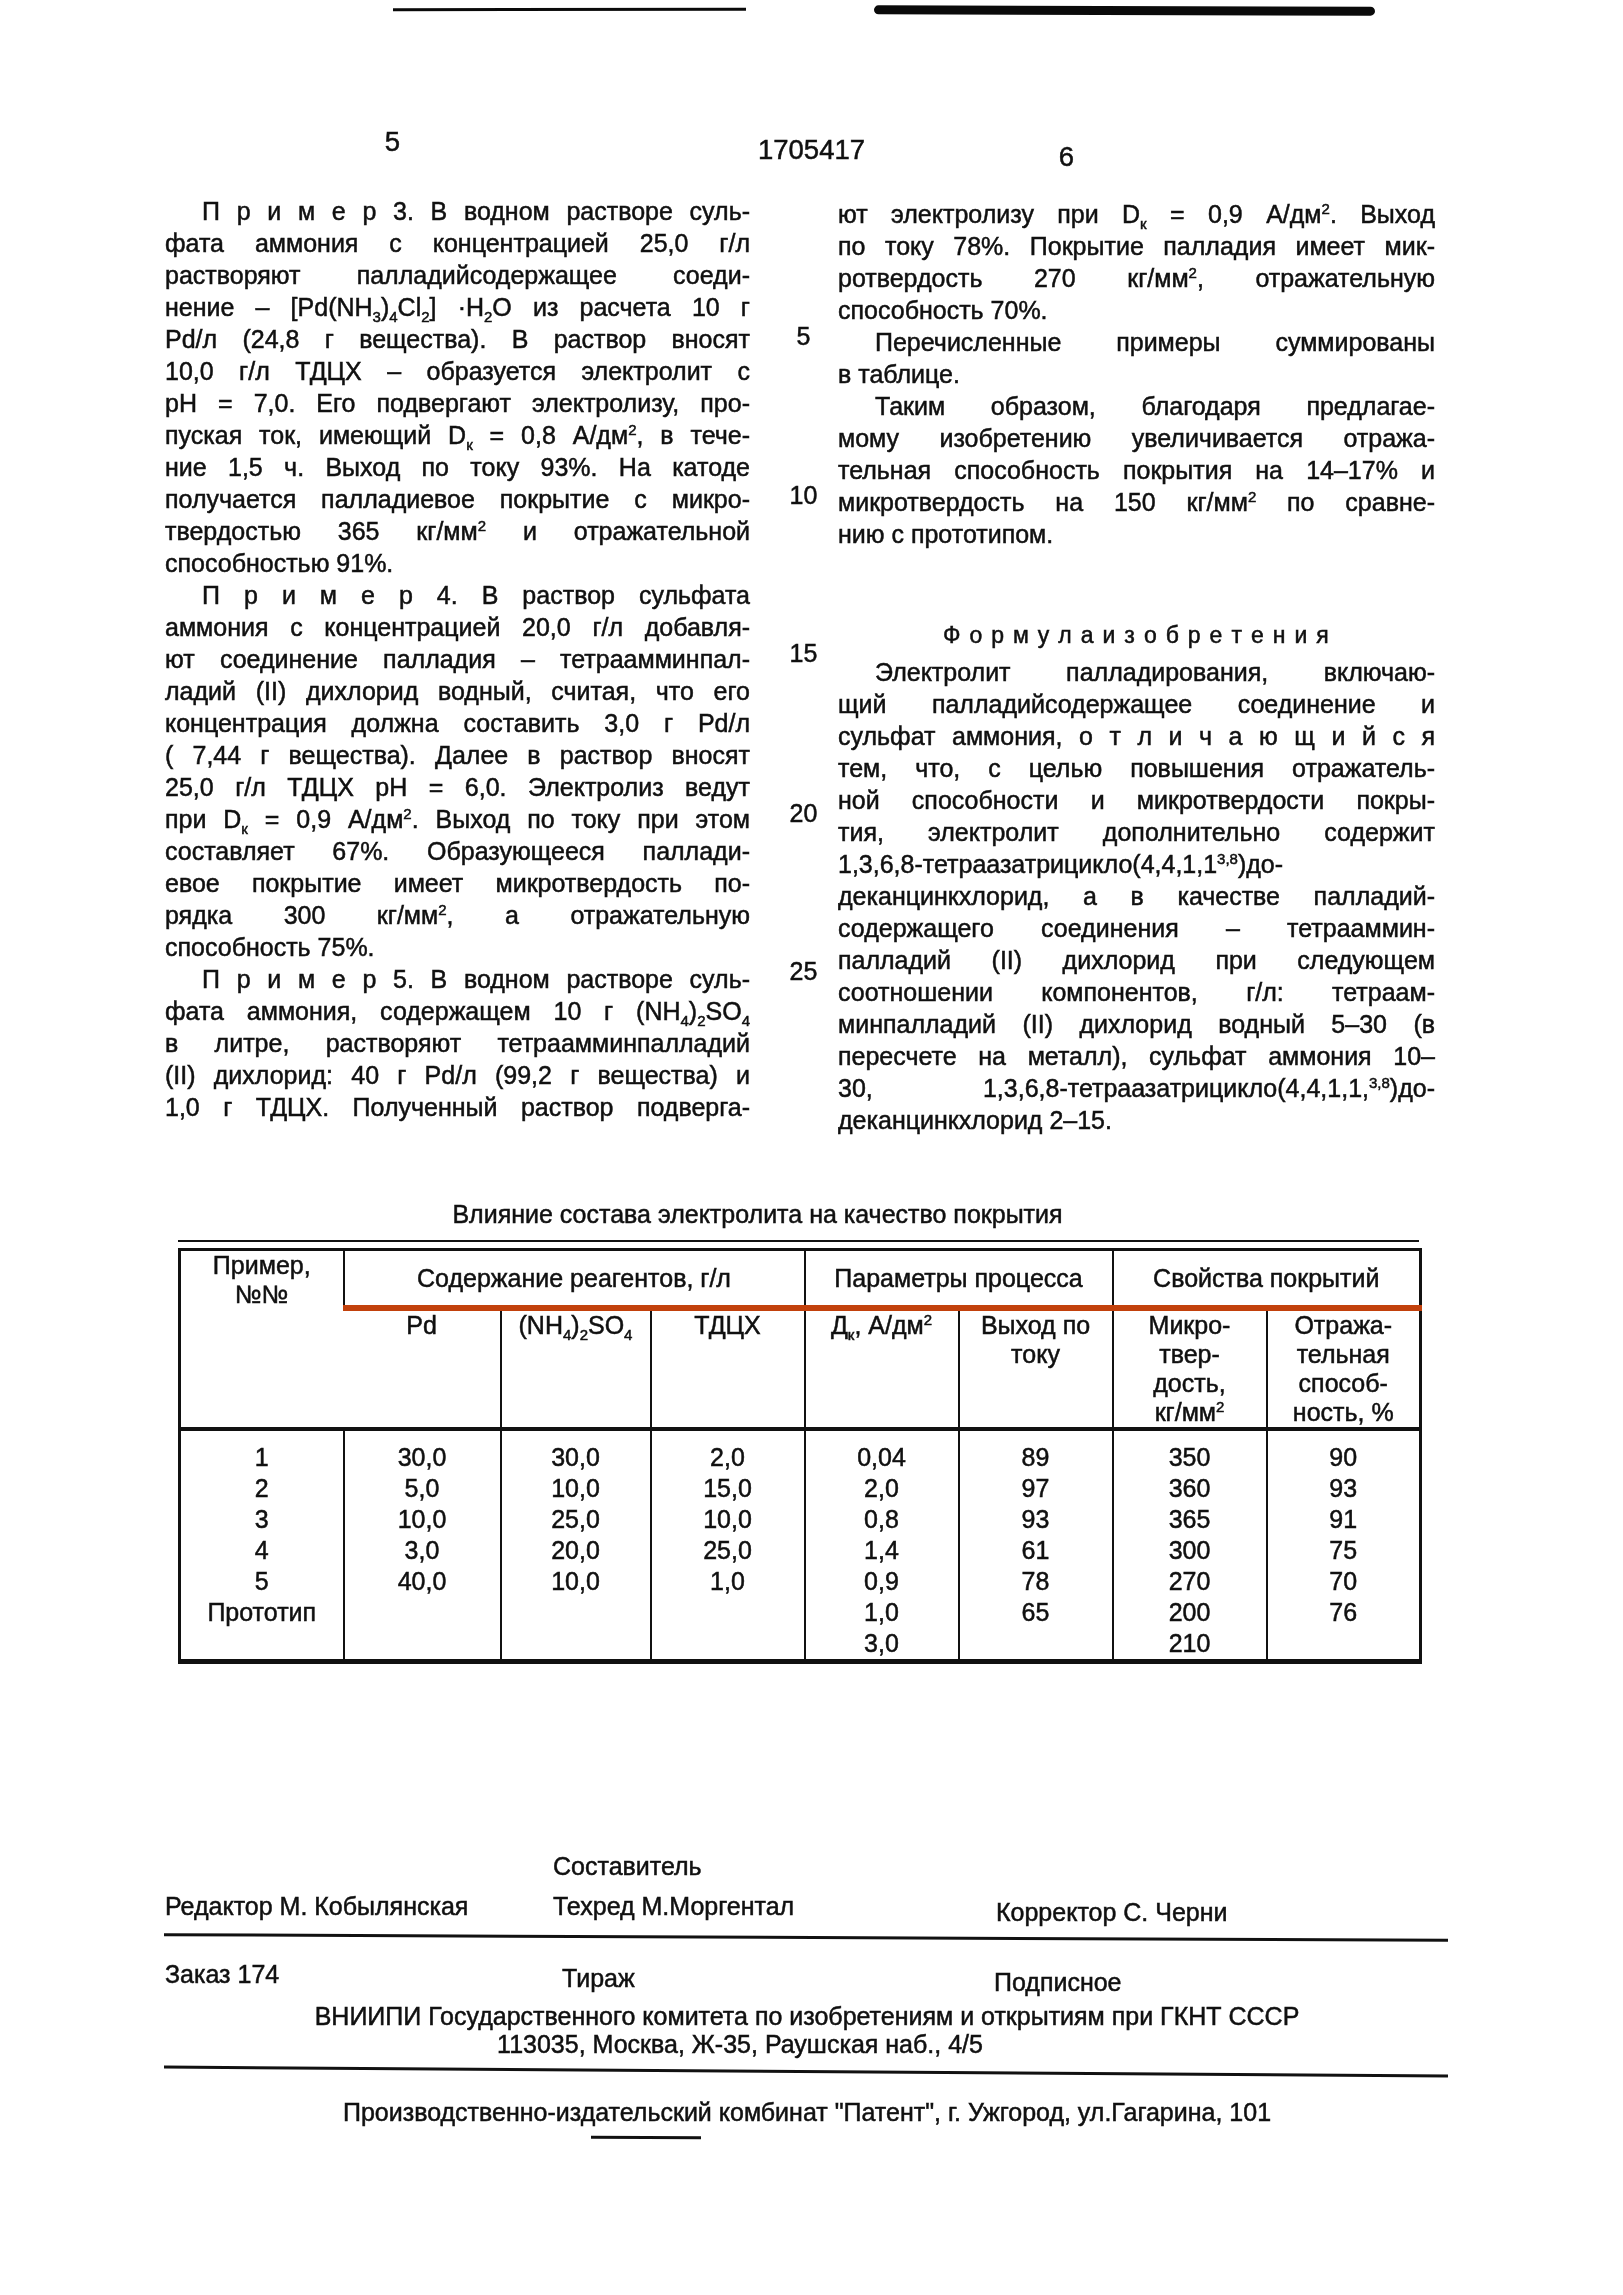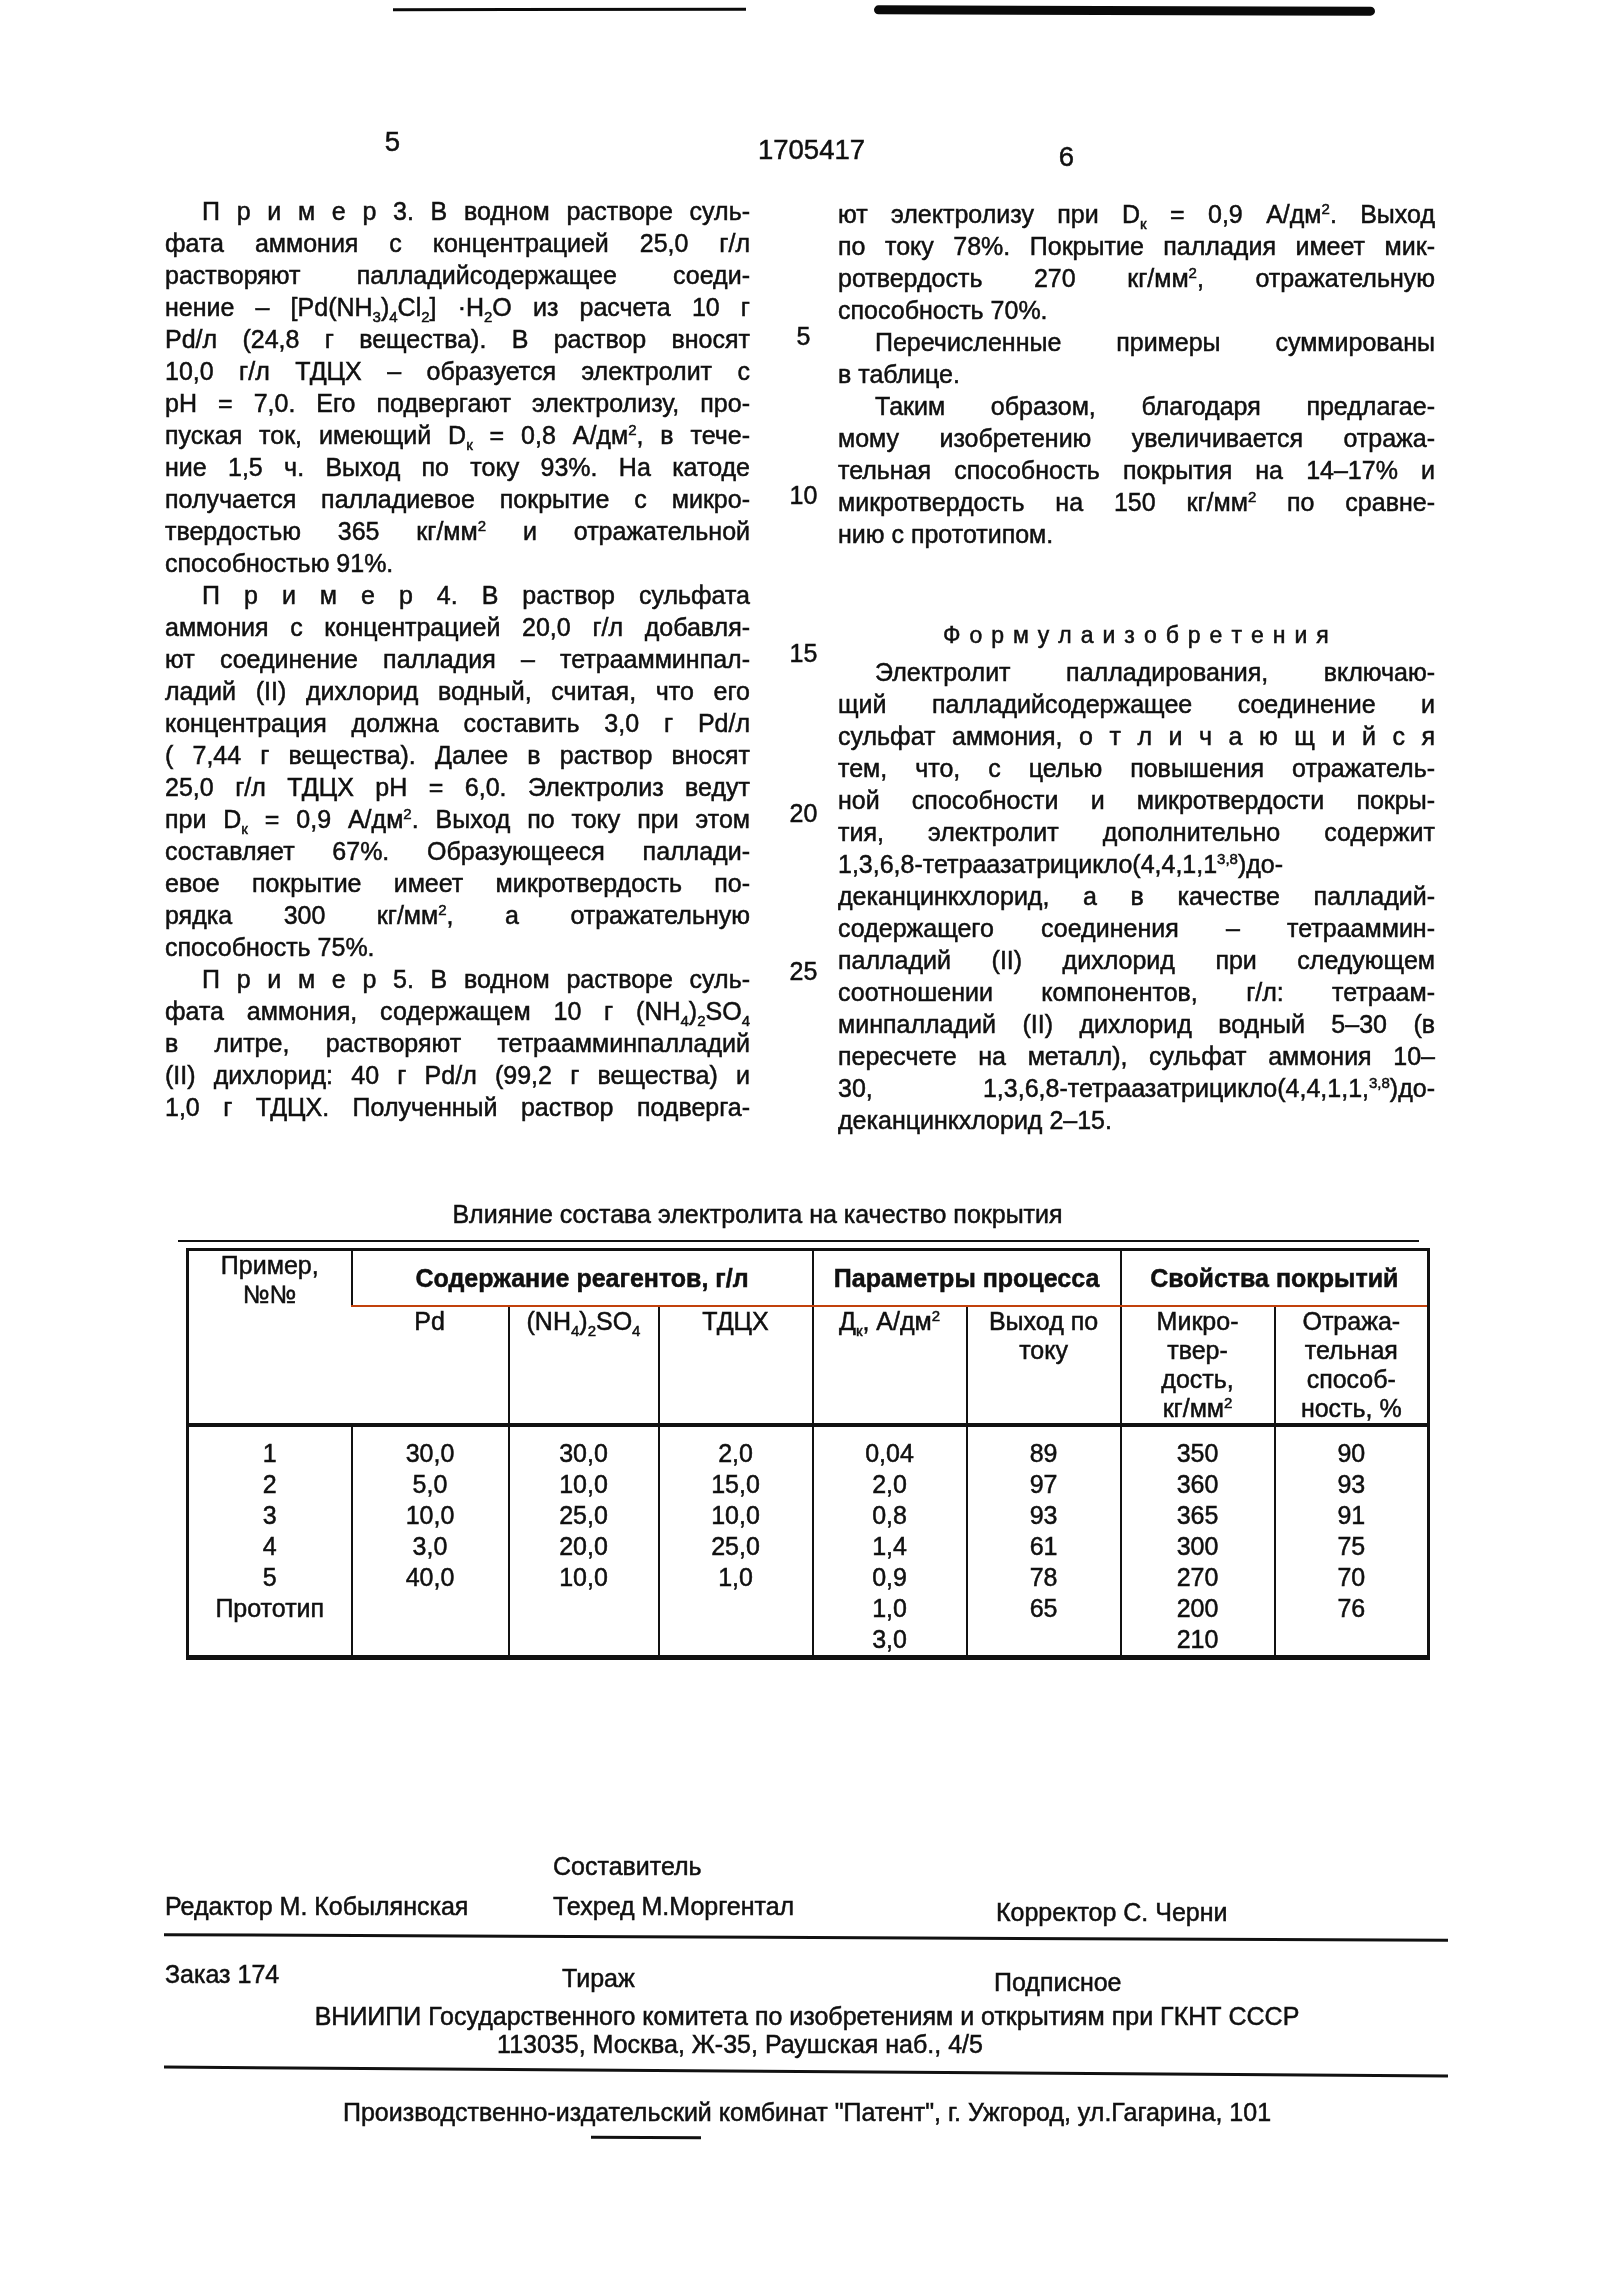--- a/index.html
+++ b/index.html
@@ -31,7 +31,7 @@
   .tbl-caption { font-size:25px; }
   .tbl-topline { height:2px; background:#111; }
   table.reagents { border-collapse:collapse; table-layout:fixed; width:1241px;
-    border:3.9px solid #111; border-bottom-width:5.2px; font-size:25px;margin-left:8px; }
+    border:3.9px solid #111; border-bottom-width:5.2px; font-size:25px; }
   table.reagents th, table.reagents td { border-left:2px solid #111; padding:0 2.6px; }
   table.reagents th:first-child, table.reagents td:first-child { border-left:none; }
   th.grp { height:54px; font-weight:bold; vertical-align:middle; border-bottom:2px solid #c2410c; }

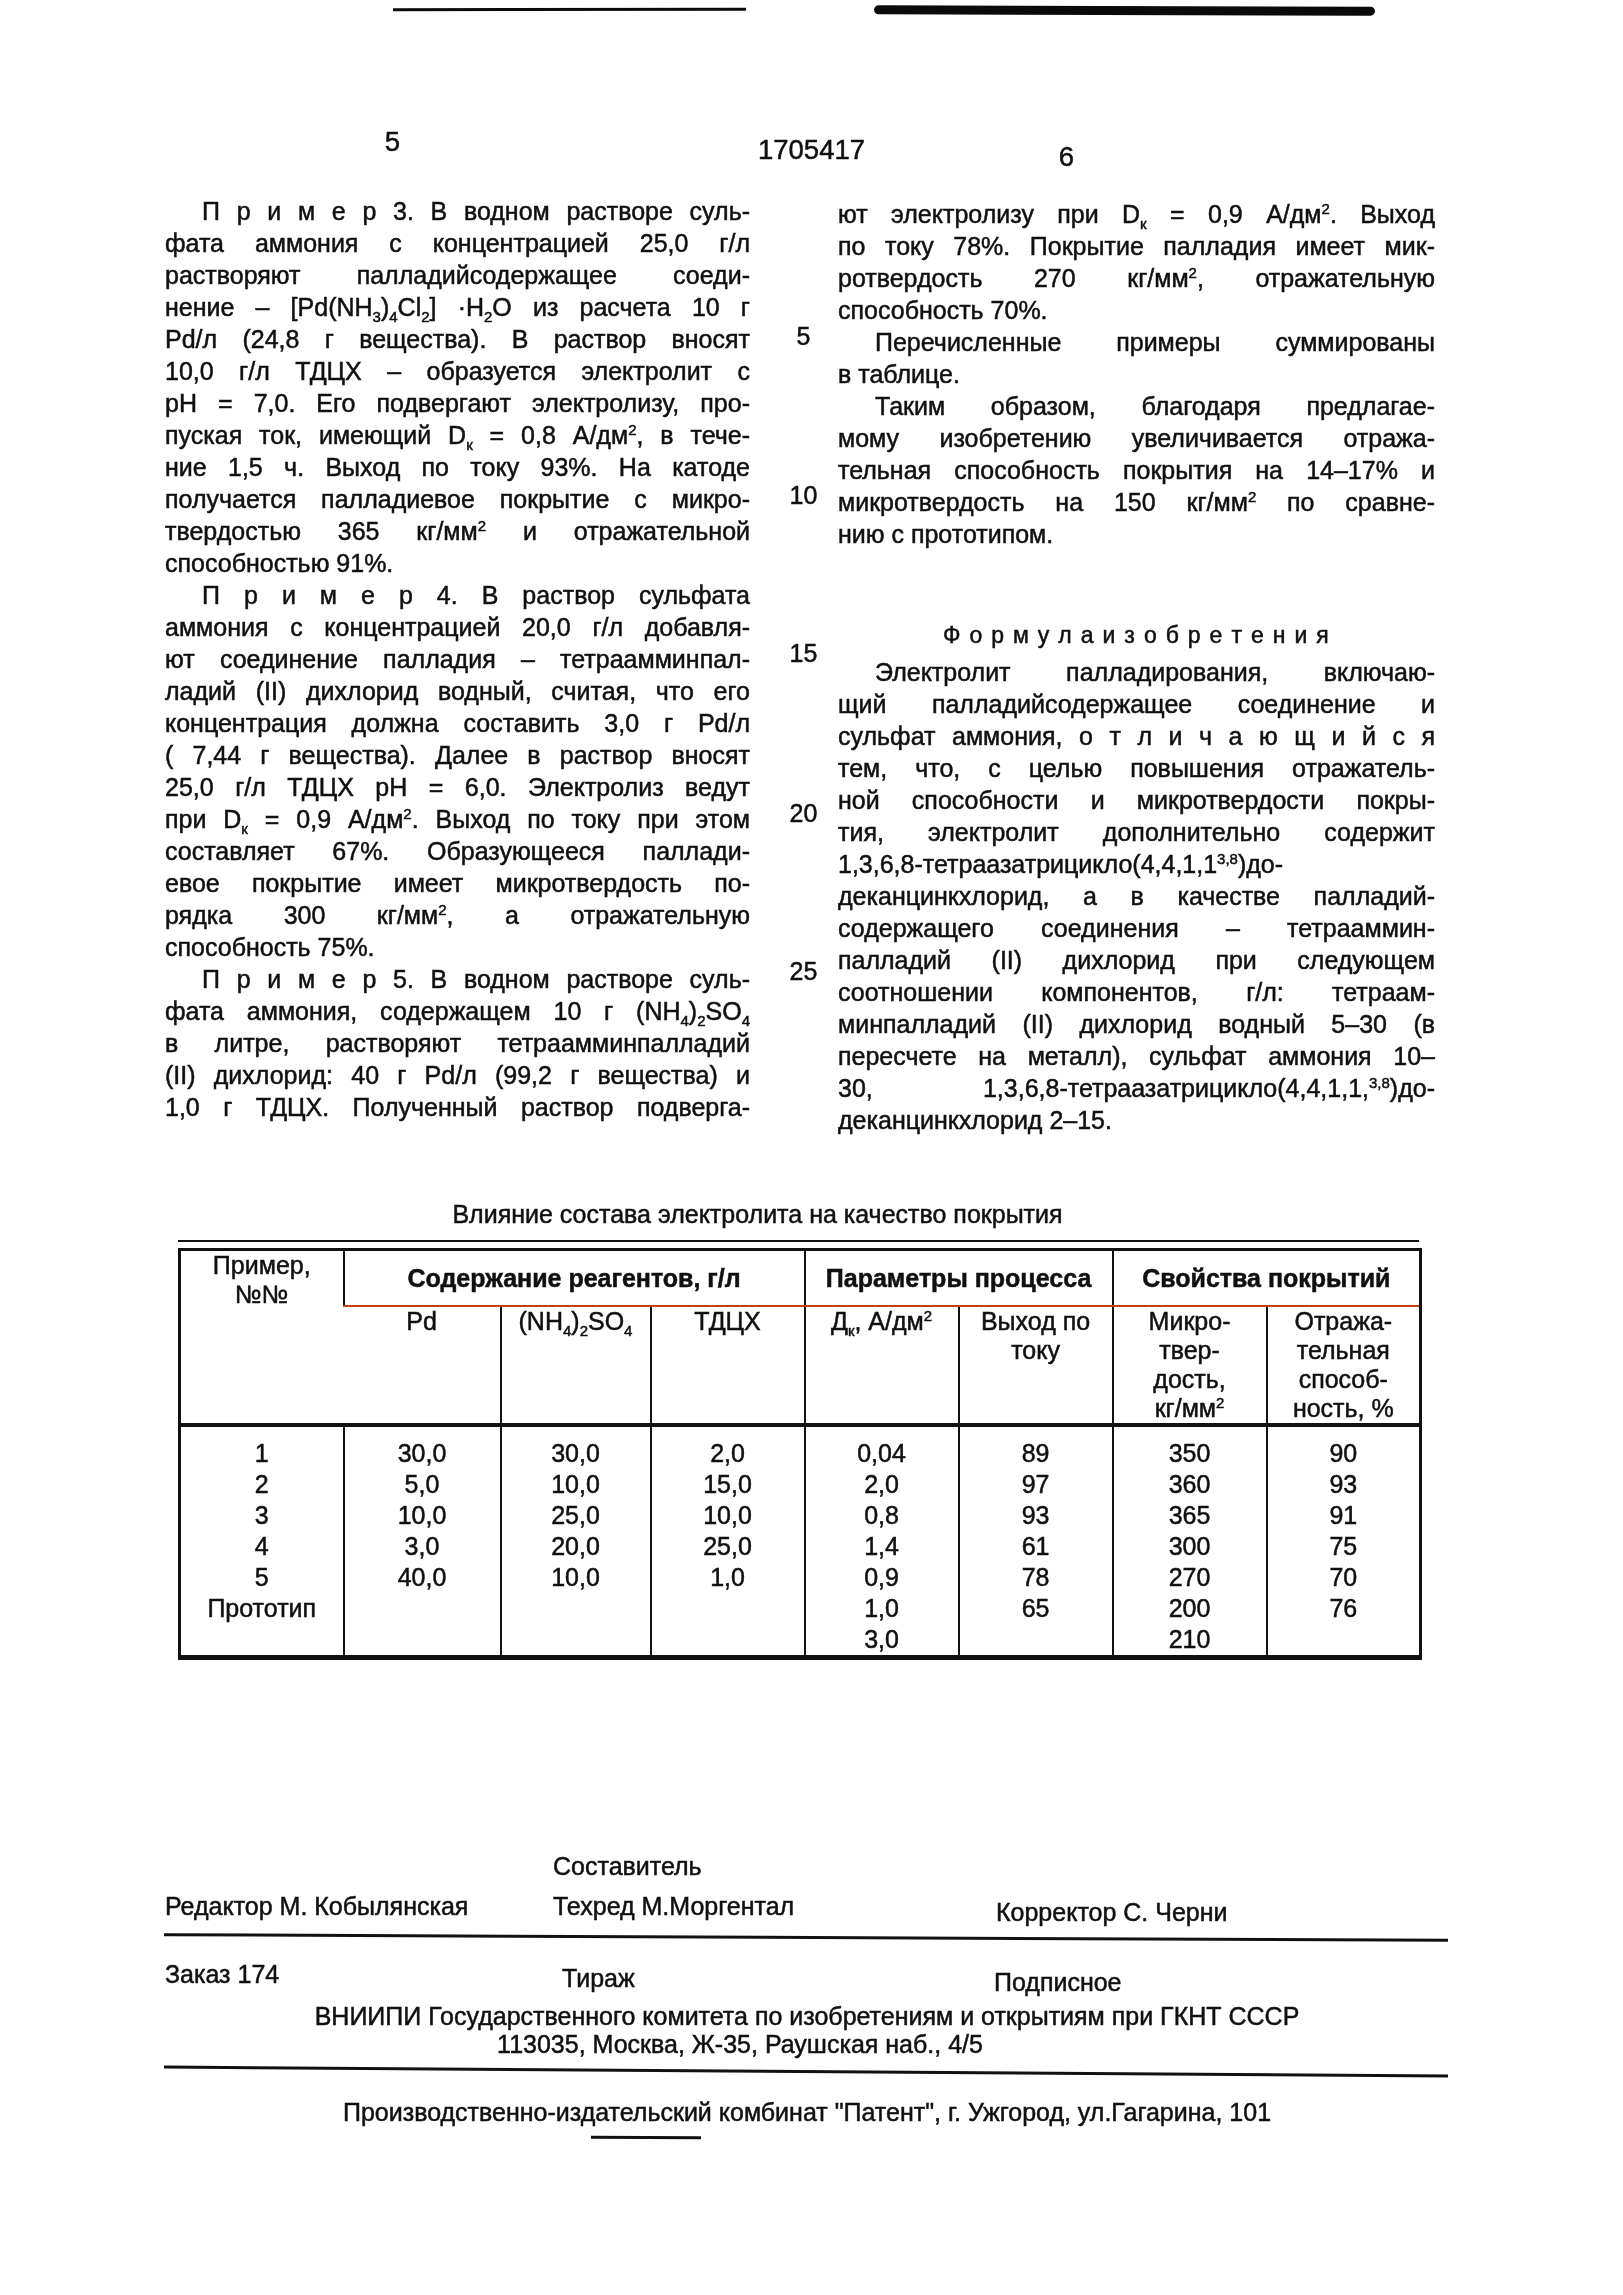--- a/index.html
+++ b/index.html
@@ -34,7 +34,7 @@
     border:3.9px solid #111; border-bottom-width:5.2px; font-size:25px; }
   table.reagents th, table.reagents td { border-left:2px solid #111; padding:0 2.6px; }
   table.reagents th:first-child, table.reagents td:first-child { border-left:none; }
-  th.grp { height:54px; font-weight:bold; vertical-align:middle; border-bottom:2px solid #c2410c; }
+  th.grp { height:54px; font-weight:normal; vertical-align:middle; border-bottom:6px solid #c2410c; }
   th.colhead { font-weight:normal; vertical-align:top; padding-top:6.5px; white-space:pre-line; height:96px; border-bottom:4.6px solid #111; }
   th.example-col { font-weight:normal; vertical-align:top; padding-top:7.9px; white-space:pre-line; border-bottom:4.6px solid #111; }
   table.reagents tbody td { height:31px; text-align:center; vertical-align:top; line-height:31px; }

